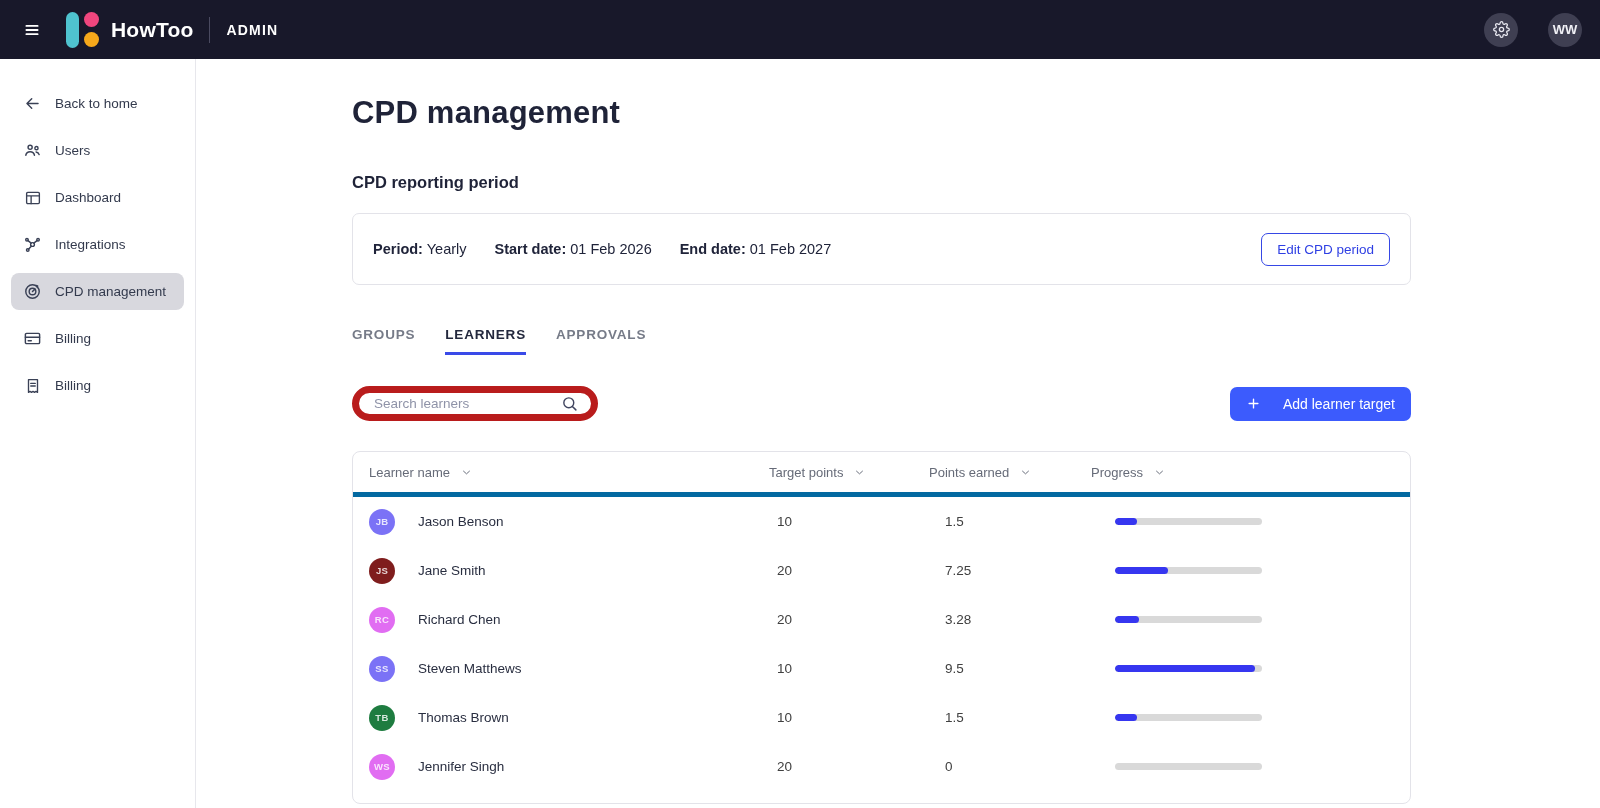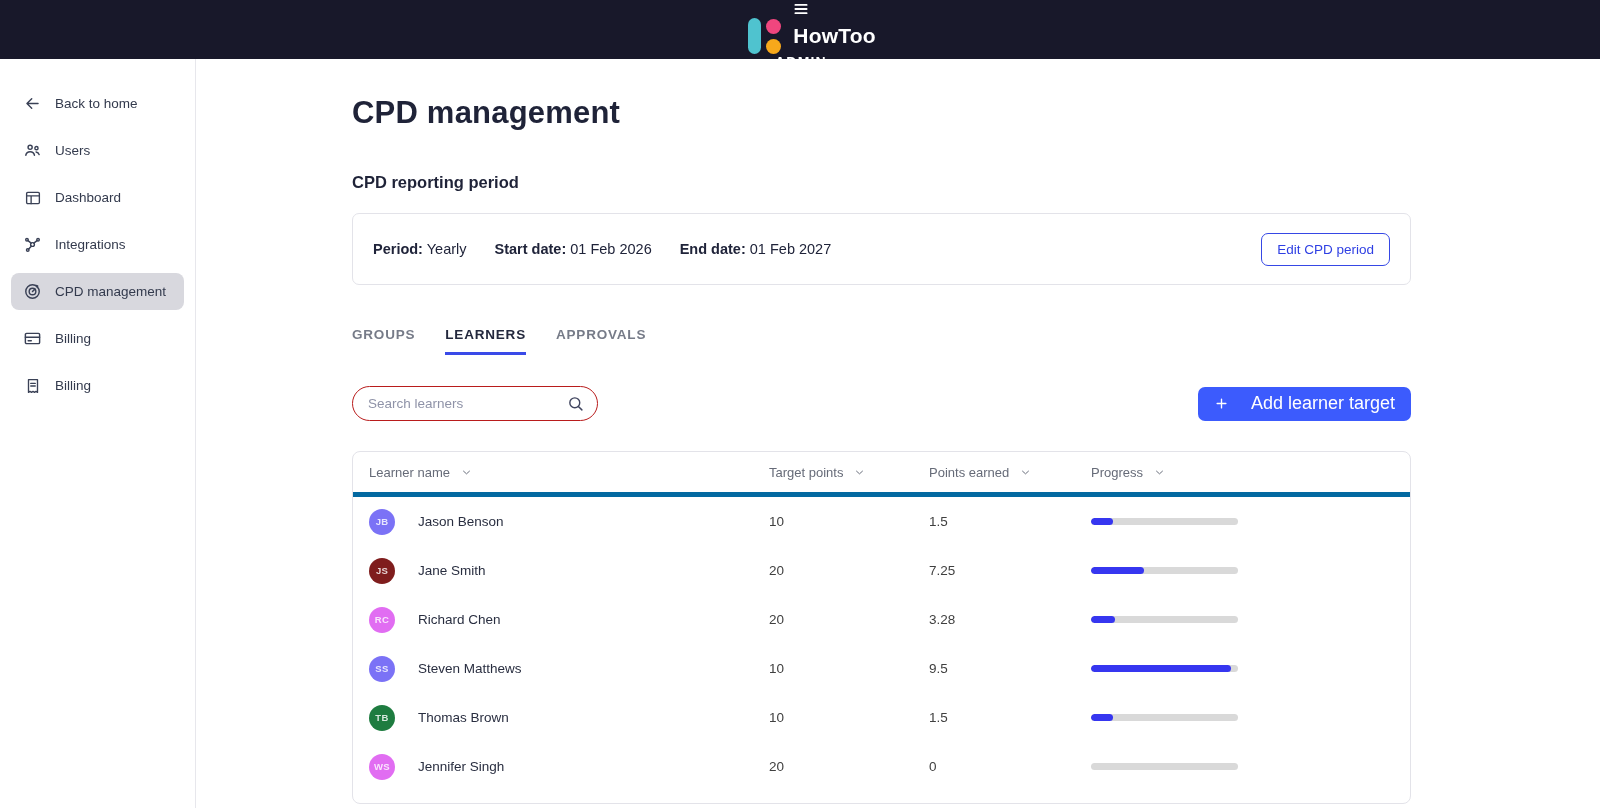--- a/index.html
+++ b/index.html
@@ -19,7 +19,6 @@
     display: flex;
     align-items: center;
     padding: 0 18px 0 20px;
-    flex-direction: column;
   }
   .hamburger { width: 24px; height: 24px; display: flex; align-items: center; justify-content: center; cursor: pointer; }
   .logo-wrap { display: flex; align-items: center; margin-left: 22px; }

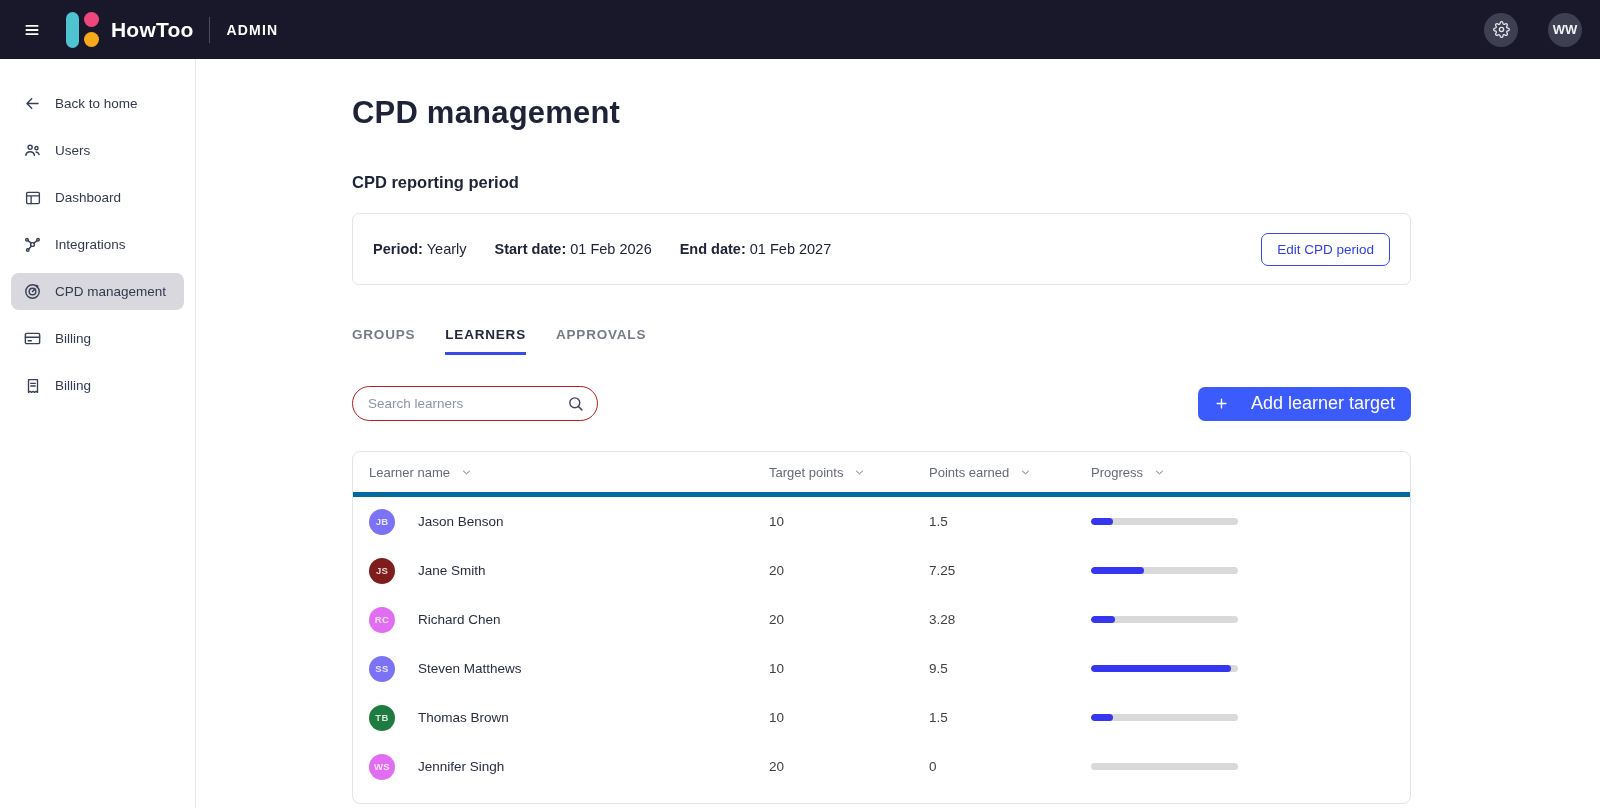--- a/index.html
+++ b/index.html
@@ -102,7 +102,7 @@
   .toolbar { margin-top: 30px; display: flex; align-items: center; justify-content: space-between; }
   .search-box {
     width: 246px; height: 35px;
-    border: 1px solid #b91c1c; border-radius: 18px;
+    border: 7px solid #b91c1c; border-radius: 18px;
     display: flex; align-items: center;
     padding: 0 13px 0 15px; background: #fff;
   }

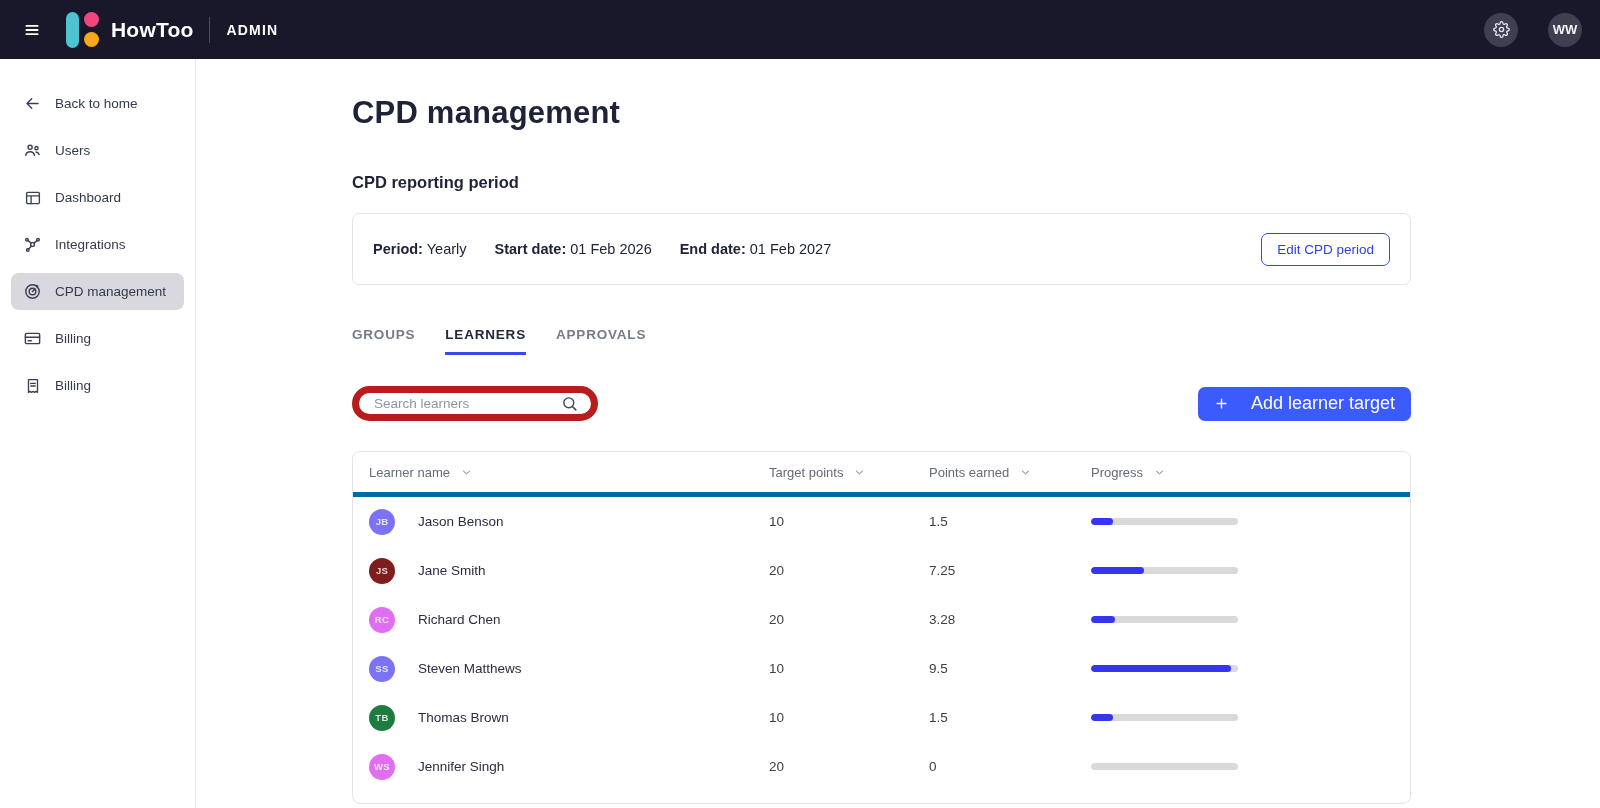--- a/index.html
+++ b/index.html
@@ -117,7 +117,7 @@
     background: #3c5bfd; color: #fff;
     border: none; border-radius: 7px;
     font-family: "Liberation Sans", sans-serif;
-    font-size: 18px;
+    font-size: 14px;
     display: flex; align-items: center; gap: 22px;
     cursor: pointer;
   }

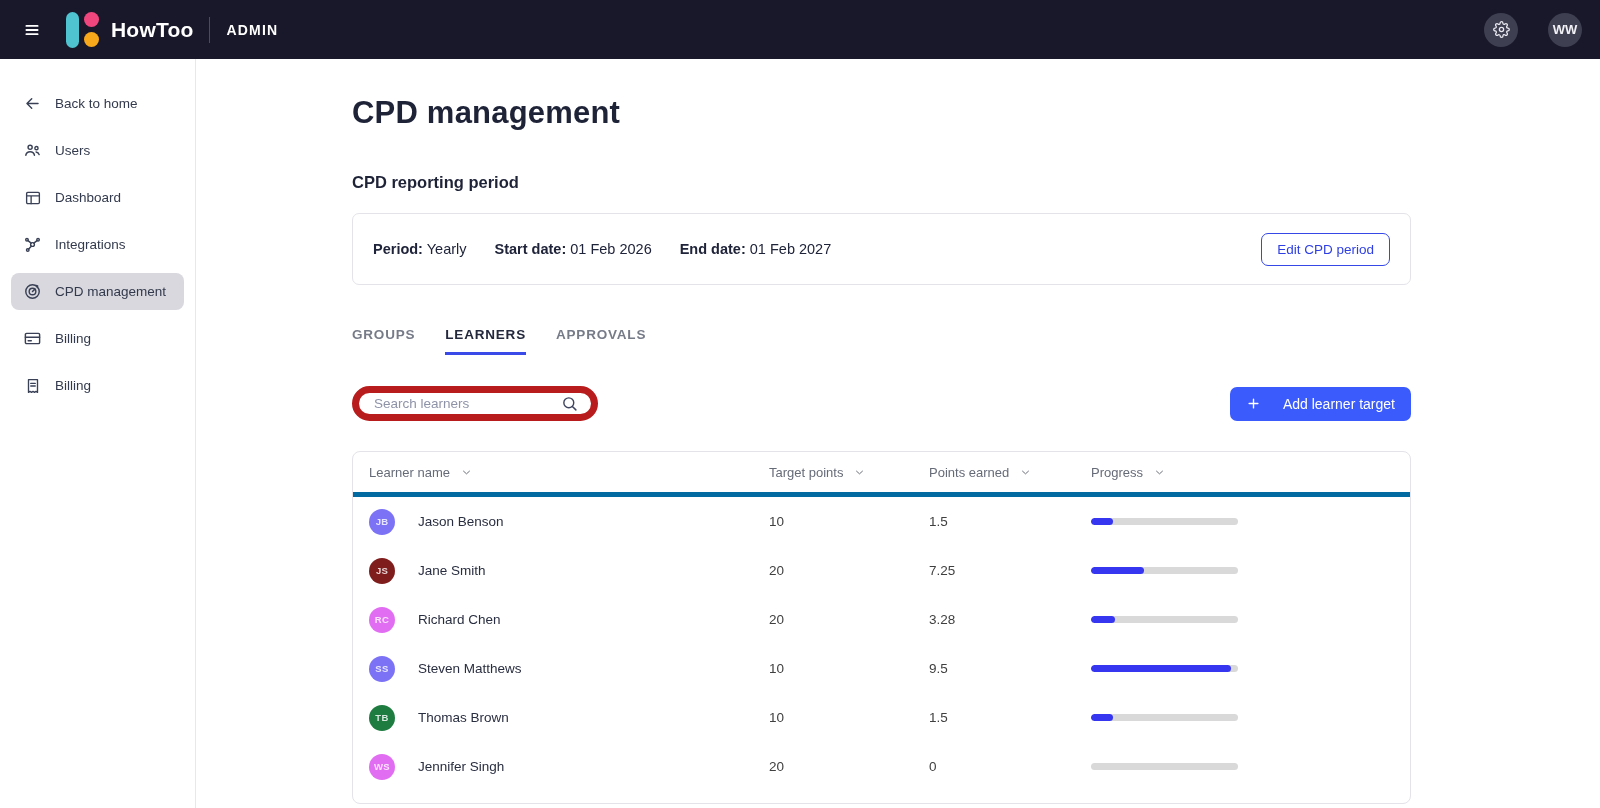--- a/index.html
+++ b/index.html
@@ -146,7 +146,7 @@
     font-size: 13px; color: #666b78;
   }
   .t-head .sort { color: #666b78; cursor: pointer; display: flex; }
-  .t-body .t-row { height: 49px; }
+  .t-body .t-row { height: 49px; gap: 8px; }
   .cell-name { display: flex; align-items: center; }
   .avatar {
     width: 26px; height: 26px; border-radius: 50%;

